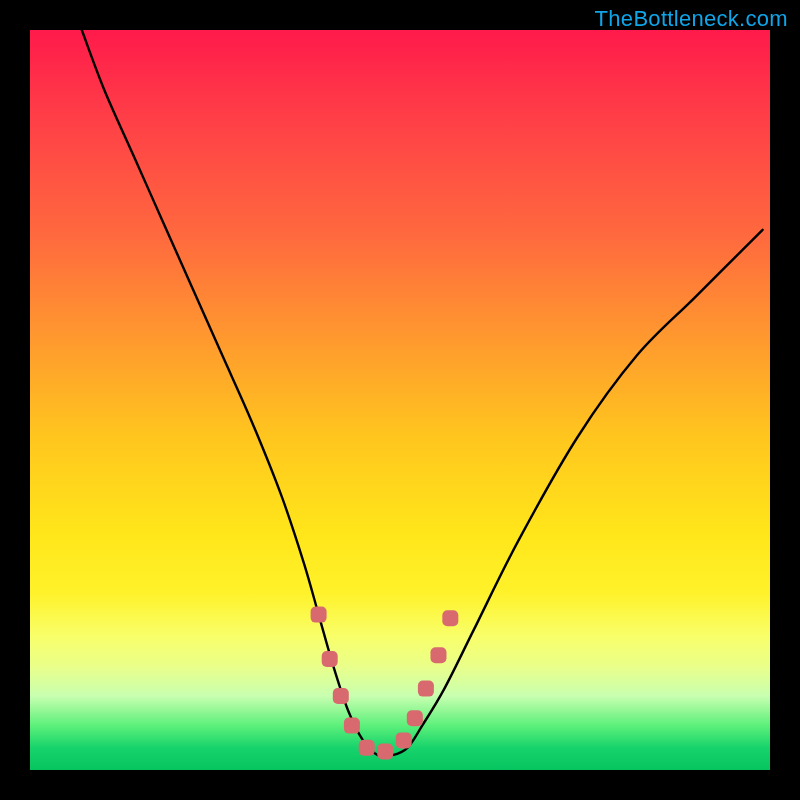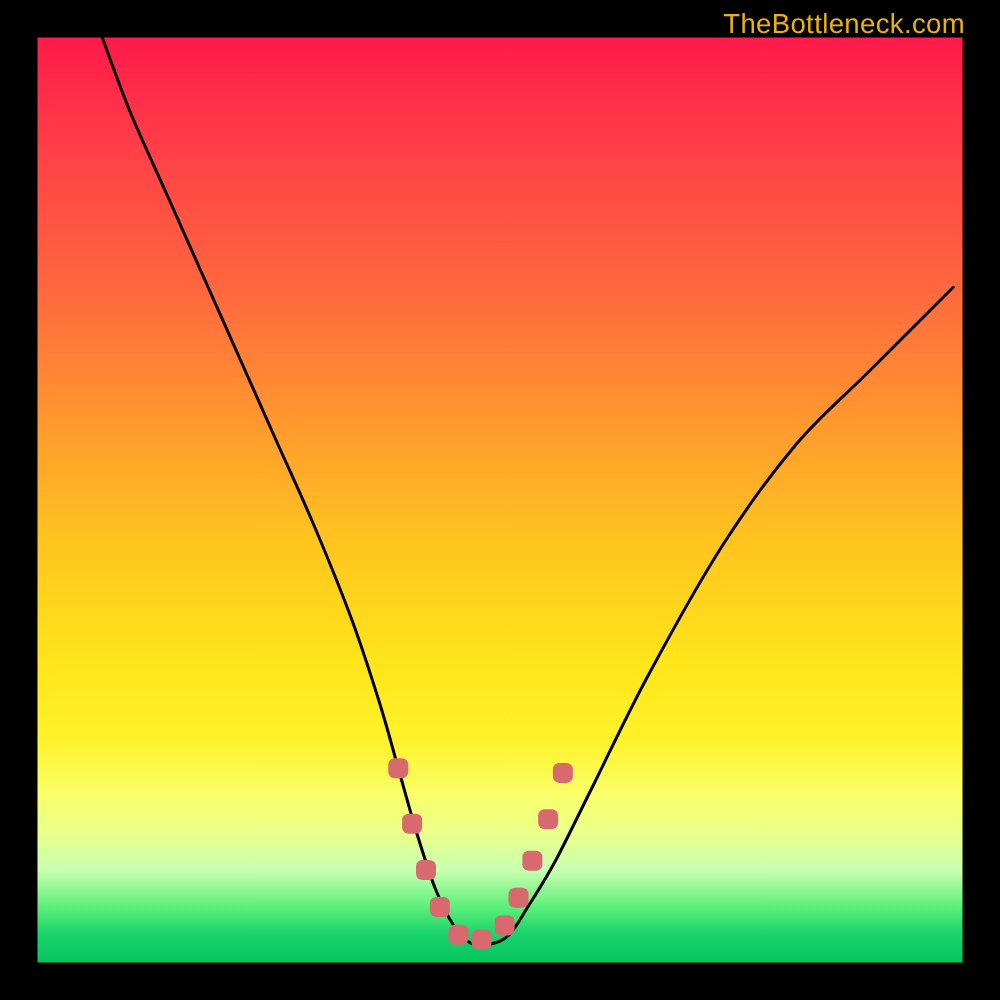--- a/index.html
+++ b/index.html
@@ -43,8 +43,8 @@
   .watermark {
     position: absolute;
     top: 6px;
-    right: 28px;
-    color: #eab308;
+    right: 12px;
+    color: #0ea5e9;
     font-size: 22px;
     font-weight: 500;
     letter-spacing: 0.3px;

